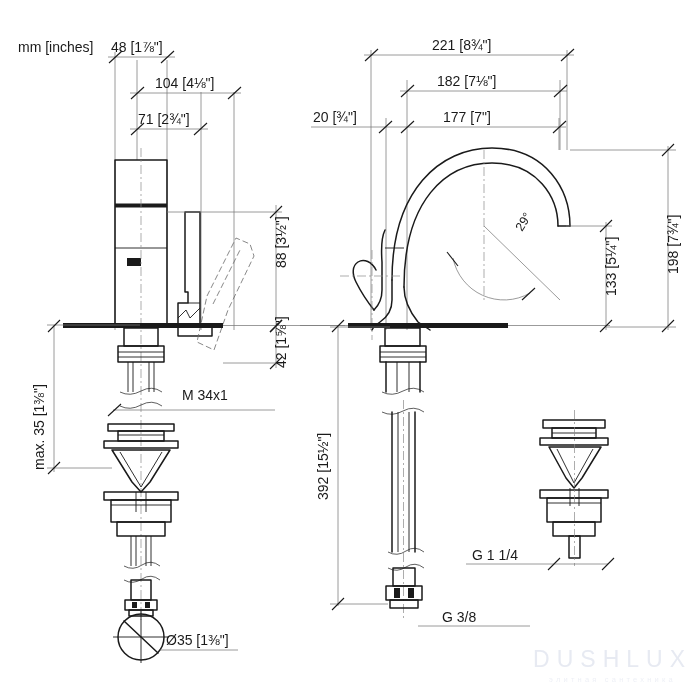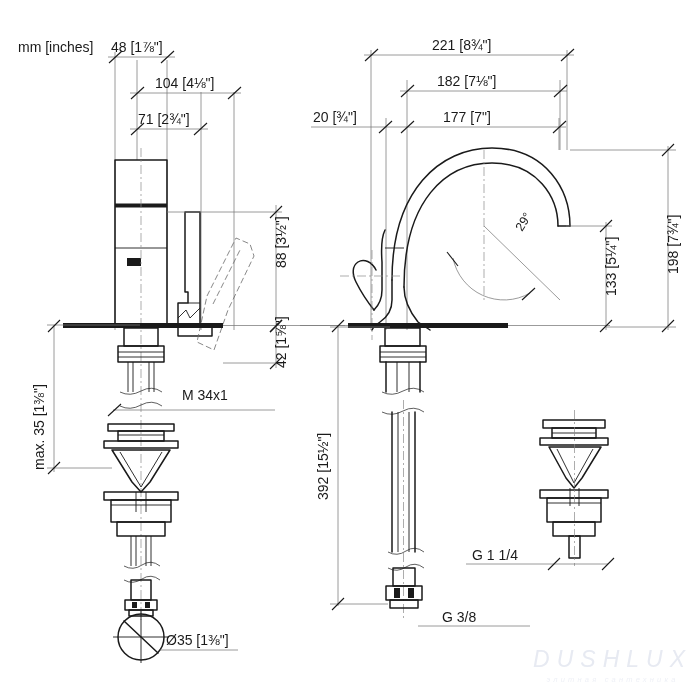--- a/index.html
+++ b/index.html
@@ -7,7 +7,7 @@
        font-family:"Liberation Sans","DejaVu Sans",sans-serif;}
   #stage{position:relative;width:700px;height:700px;background:#fff;}
   svg{display:block;}
-  .wm{position:absolute;right:8px;bottom:16px;text-align:center;user-select:none;font-style:italic;}
+  .wm{position:absolute;right:8px;bottom:16px;text-align:center;user-select:none;}
   .wm-main{font-size:23px;letter-spacing:7px;color:#e7eaf2;font-family:"Liberation Sans",sans-serif;}
   .wm-sub{font-size:7.5px;letter-spacing:3.2px;color:#eef0f6;margin-top:2px;}
 </style>

